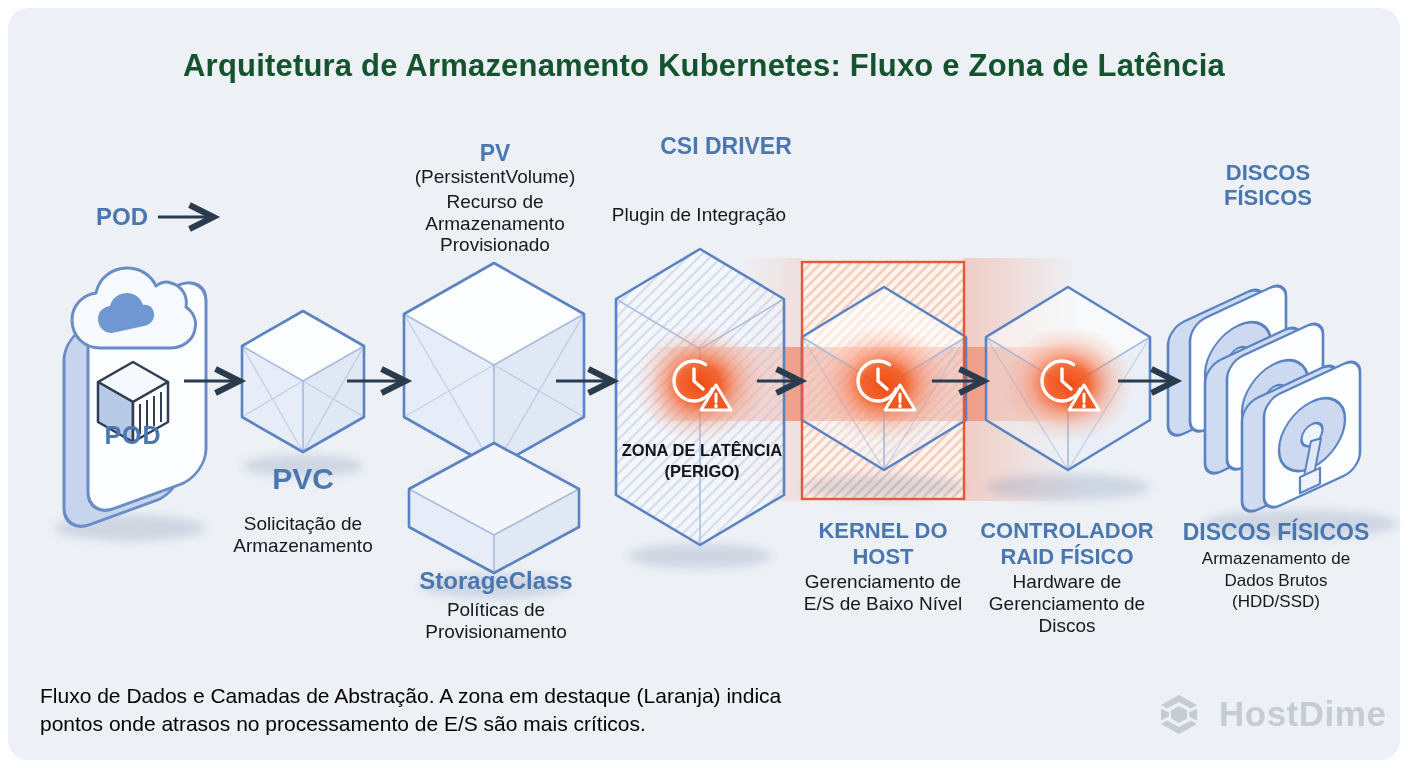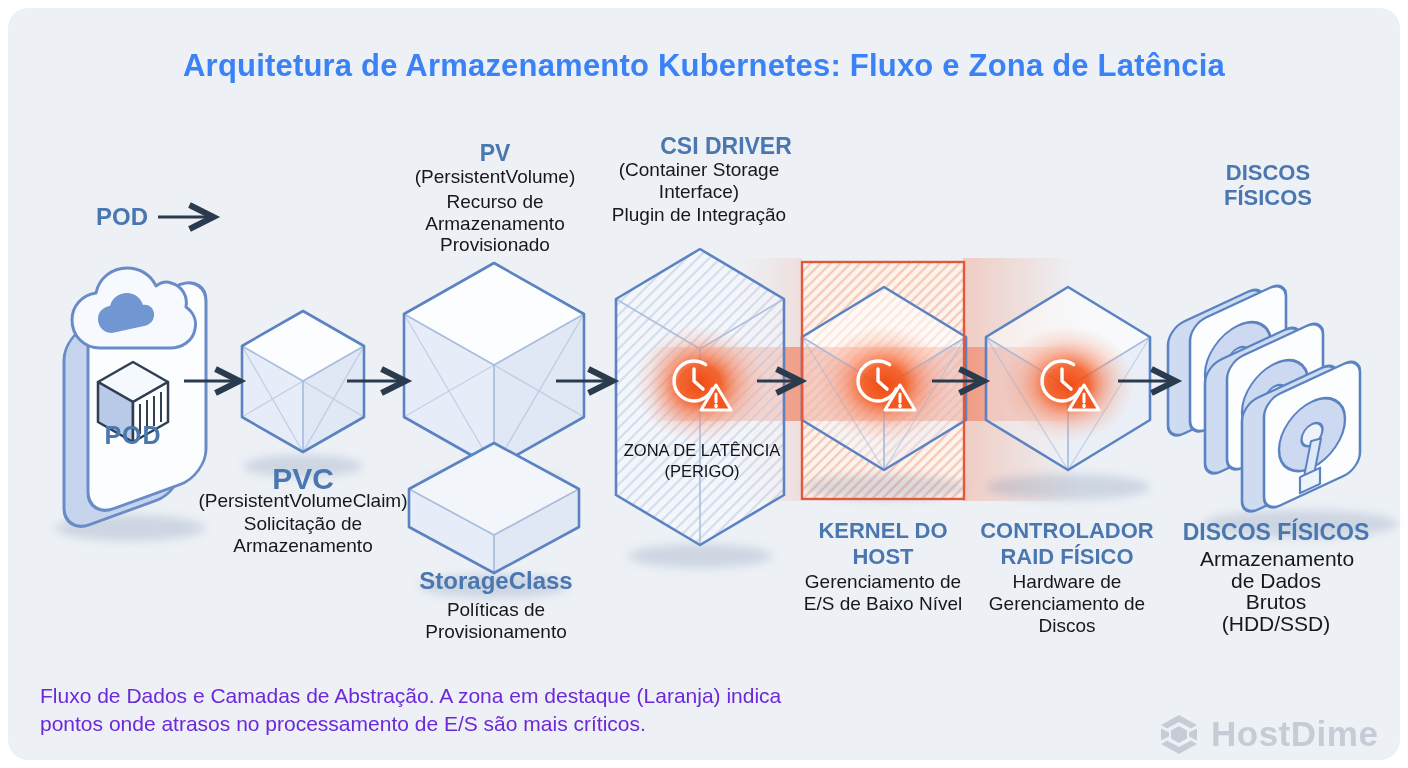--- a/index.html
+++ b/index.html
@@ -10,7 +10,7 @@
   .lbl{position:absolute;transform:translateX(-50%);text-align:center;}
   .h{color:#4a77b0;font-weight:700;}
   .sub{color:#15181d;}
-  #title{left:704px;top:48px;font-size:31px;font-weight:700;color:#3b82f6;white-space:nowrap;letter-spacing:.2px;}
+  #title{left:704px;top:48px;font-size:31px;font-weight:700;color:#14532d;white-space:nowrap;letter-spacing:.2px;}
   #pod-top{left:122px;top:203px;font-size:24px;}
   #pod-inner{left:133px;top:421px;font-size:25px;letter-spacing:1px;}
   #pvc-h{left:303px;top:462px;font-size:30px;}

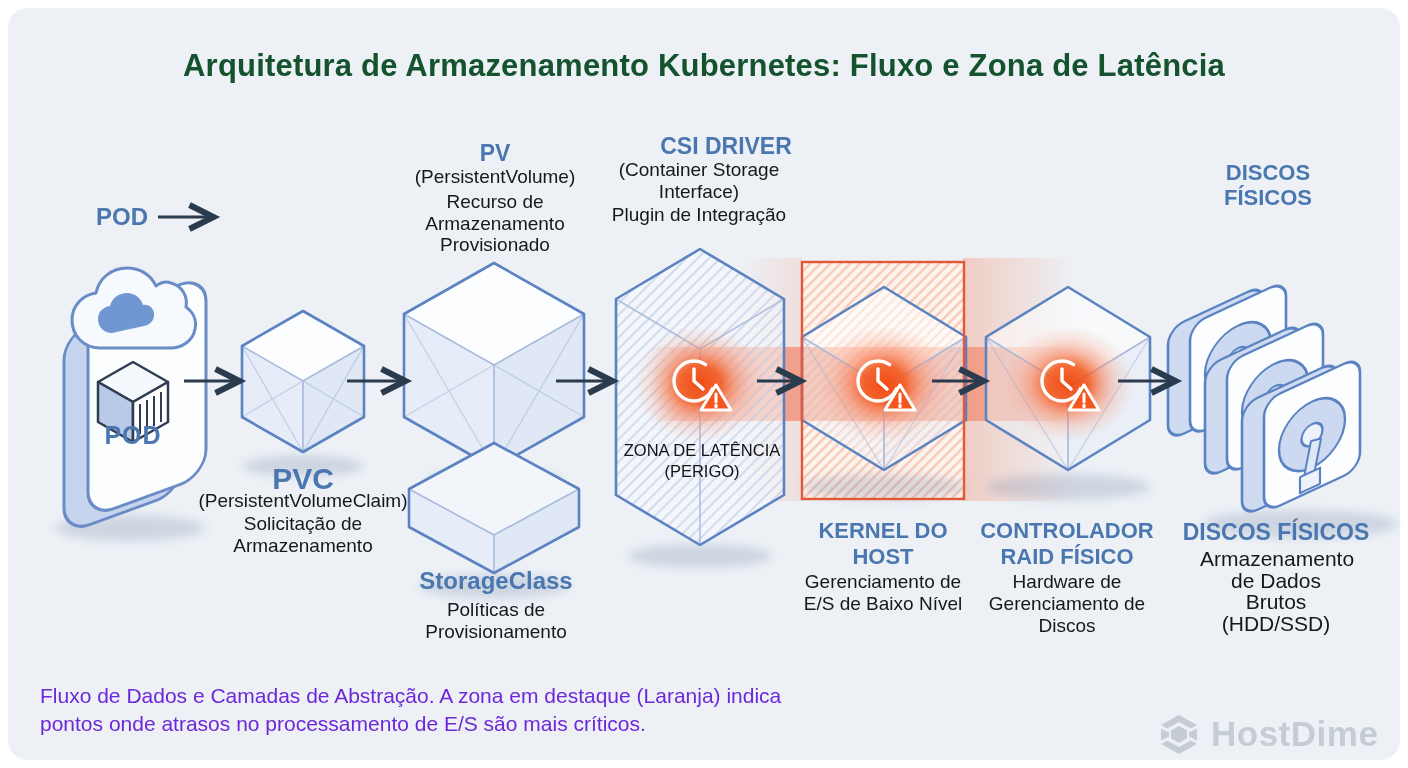--- a/index.html
+++ b/index.html
@@ -313,7 +313,6 @@
   <div class="lbl sub" id="sc-desc">Políticas de Provisionamento</div>
 
   <div class="lbl h" id="csi-h">CSI DRIVER</div>
-  <div class="lbl sub" id="csi-alias">(Container Storage Interface)</div>
   <div class="lbl sub" id="csi-desc">Plugin de Integração</div>
 
   <div class="lbl" id="zona">ZONA DE LATÊNCIA (PERIGO)</div>

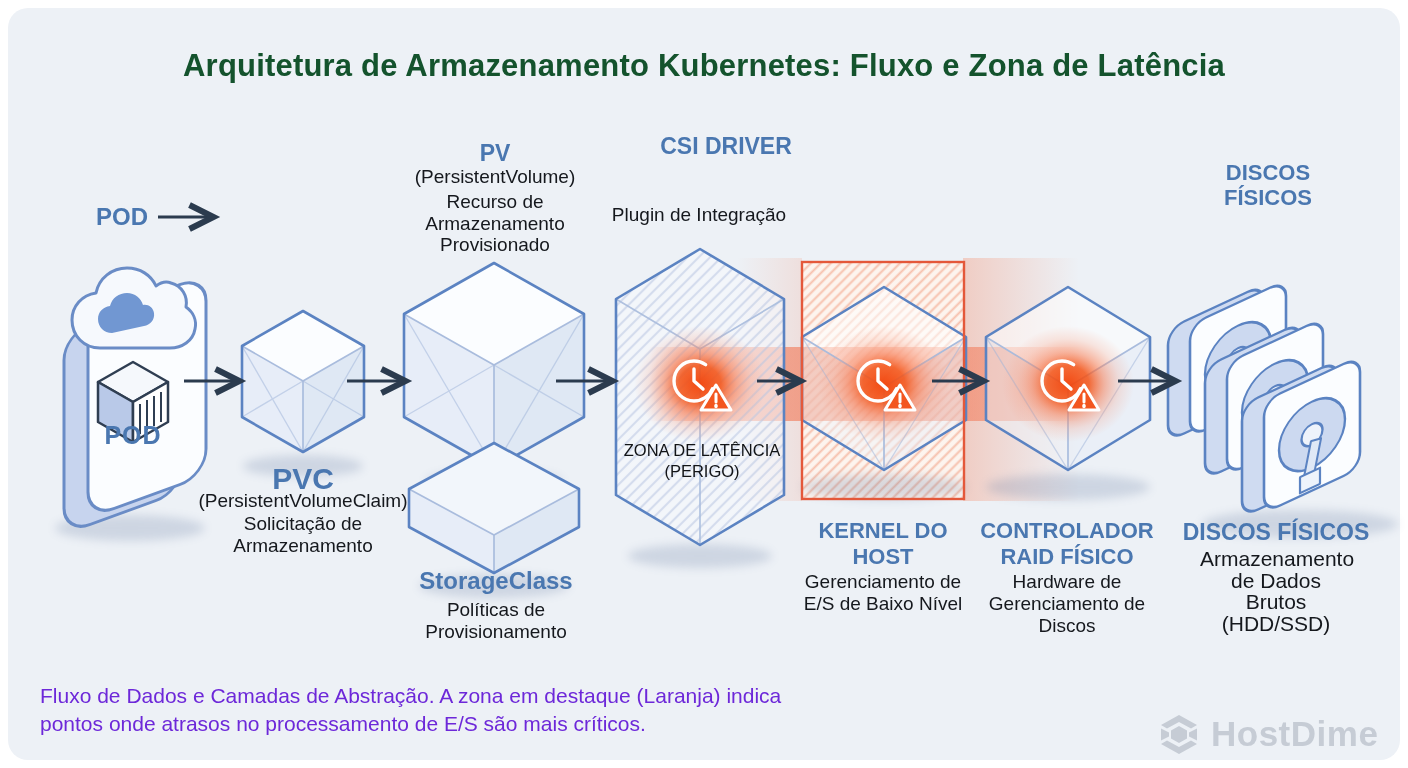--- a/index.html
+++ b/index.html
@@ -24,7 +24,7 @@
   #csi-h{left:699px;top:133px;font-size:23px;margin-left:27px;}
   #csi-alias{left:699px;top:159px;width:200px;font-size:19px;line-height:21.5px;}
   #csi-desc{left:699px;top:204px;font-size:19px;white-space:nowrap;}
-  #zona{left:702px;top:440px;width:180px;font-size:16.5px;font-weight:400;line-height:21px;color:#121417;}
+  #zona{left:702px;top:440px;width:180px;font-size:16.5px;font-weight:700;line-height:21px;color:#121417;}
   #kernel-h{left:883px;top:518px;width:150px;font-size:22px;line-height:26px;}
   #kernel-desc{left:883px;top:571px;width:170px;font-size:19px;line-height:22px;}
   #raid-h{left:1067px;top:518px;width:190px;font-size:22px;line-height:26px;}

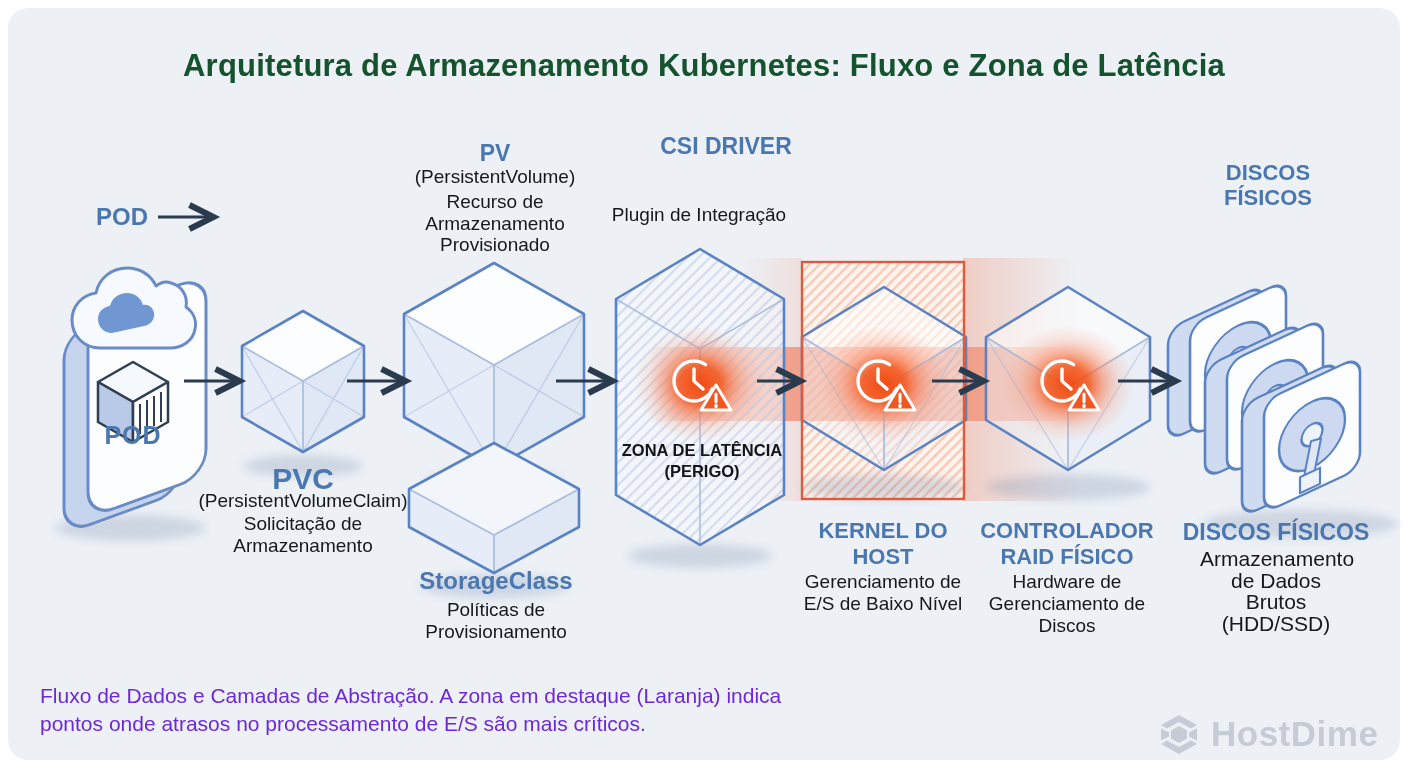--- a/index.html
+++ b/index.html
@@ -302,7 +302,6 @@
   <div class="lbl h" id="pod-inner">POD</div>
 
   <div class="lbl h" id="pvc-h">PVC</div>
-  <div class="lbl sub" id="pvc-alias">(PersistentVolumeClaim)</div>
   <div class="lbl sub" id="pvc-desc">Solicitação de Armazenamento</div>
 
   <div class="lbl h" id="pv-h">PV</div>

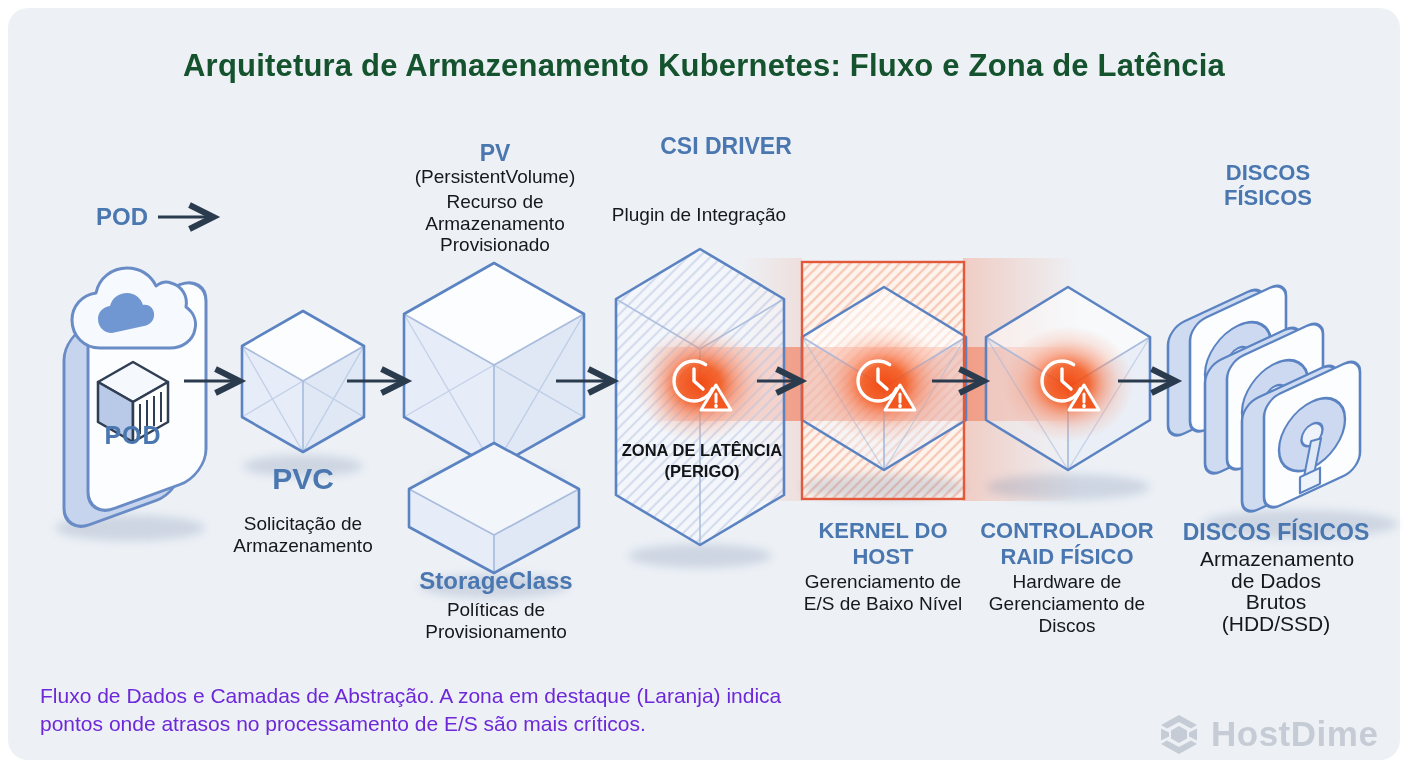--- a/index.html
+++ b/index.html
@@ -31,7 +31,7 @@
   #raid-desc{left:1067px;top:571px;width:190px;font-size:19px;line-height:22px;}
   #disks-top{left:1268px;top:160px;width:120px;font-size:22px;line-height:25px;}
   #disks-h{left:1276px;top:519px;font-size:23px;white-space:nowrap;}
-  #disks-desc{left:1276px;top:548px;width:152px;font-size:21px;line-height:21.5px;}
+  #disks-desc{left:1276px;top:548px;width:152px;font-size:17px;line-height:21.5px;}
   #footer{position:absolute;left:40px;top:682px;width:800px;font-size:21px;line-height:27.5px;color:#6d28d9;}
   #brand{position:absolute;left:1155px;top:690px;display:flex;align-items:center;gap:8px;margin-top:20px;}
   #brand .brand-text{font-size:35px;font-weight:700;color:#c6ccd5;letter-spacing:.5px;}

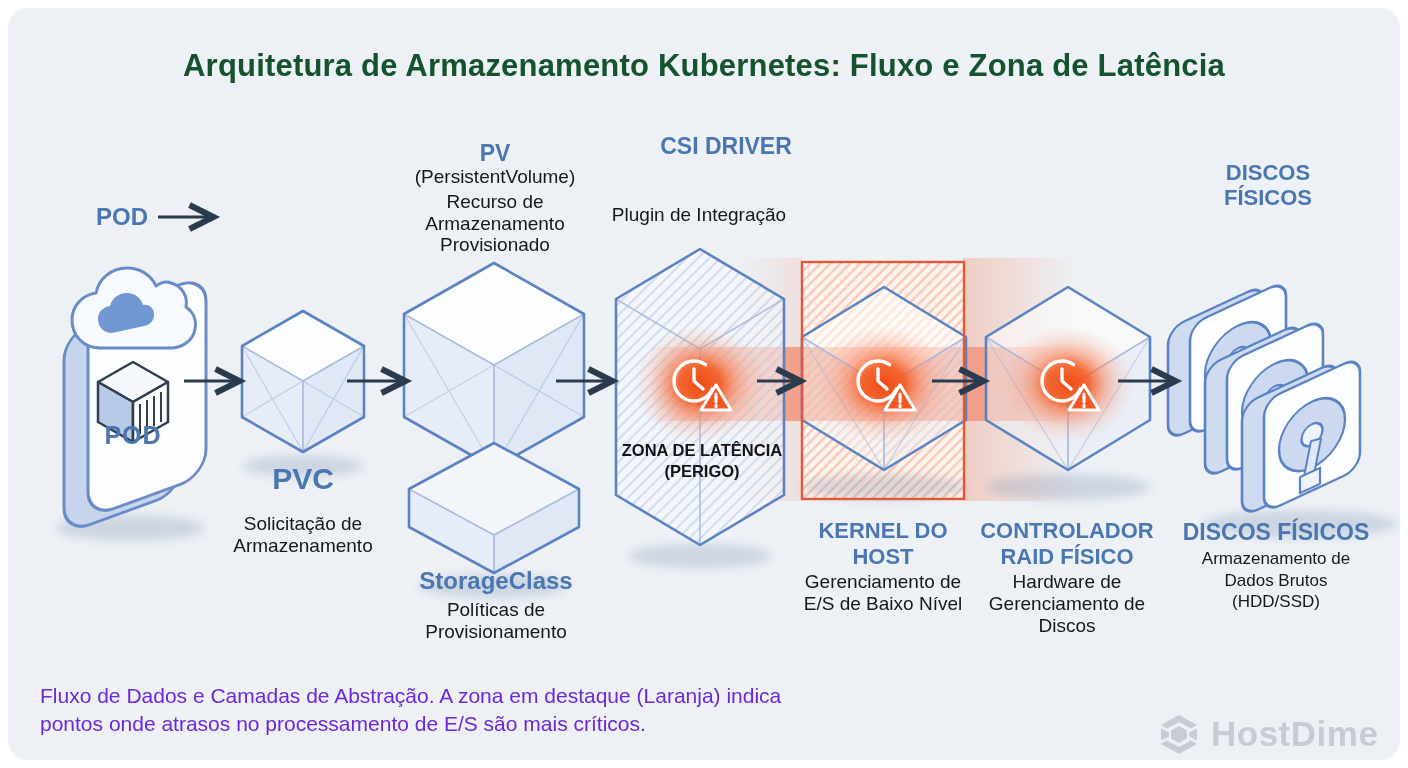--- a/index.html
+++ b/index.html
@@ -32,7 +32,7 @@
   #disks-top{left:1268px;top:160px;width:120px;font-size:22px;line-height:25px;}
   #disks-h{left:1276px;top:519px;font-size:23px;white-space:nowrap;}
   #disks-desc{left:1276px;top:548px;width:152px;font-size:17px;line-height:21.5px;}
-  #footer{position:absolute;left:40px;top:682px;width:800px;font-size:21px;line-height:27.5px;color:#6d28d9;}
+  #footer{position:absolute;left:40px;top:682px;width:800px;font-size:21px;line-height:27.5px;color:#000000;}
   #brand{position:absolute;left:1155px;top:690px;display:flex;align-items:center;gap:8px;margin-top:20px;}
   #brand .brand-text{font-size:35px;font-weight:700;color:#c6ccd5;letter-spacing:.5px;}
 </style>

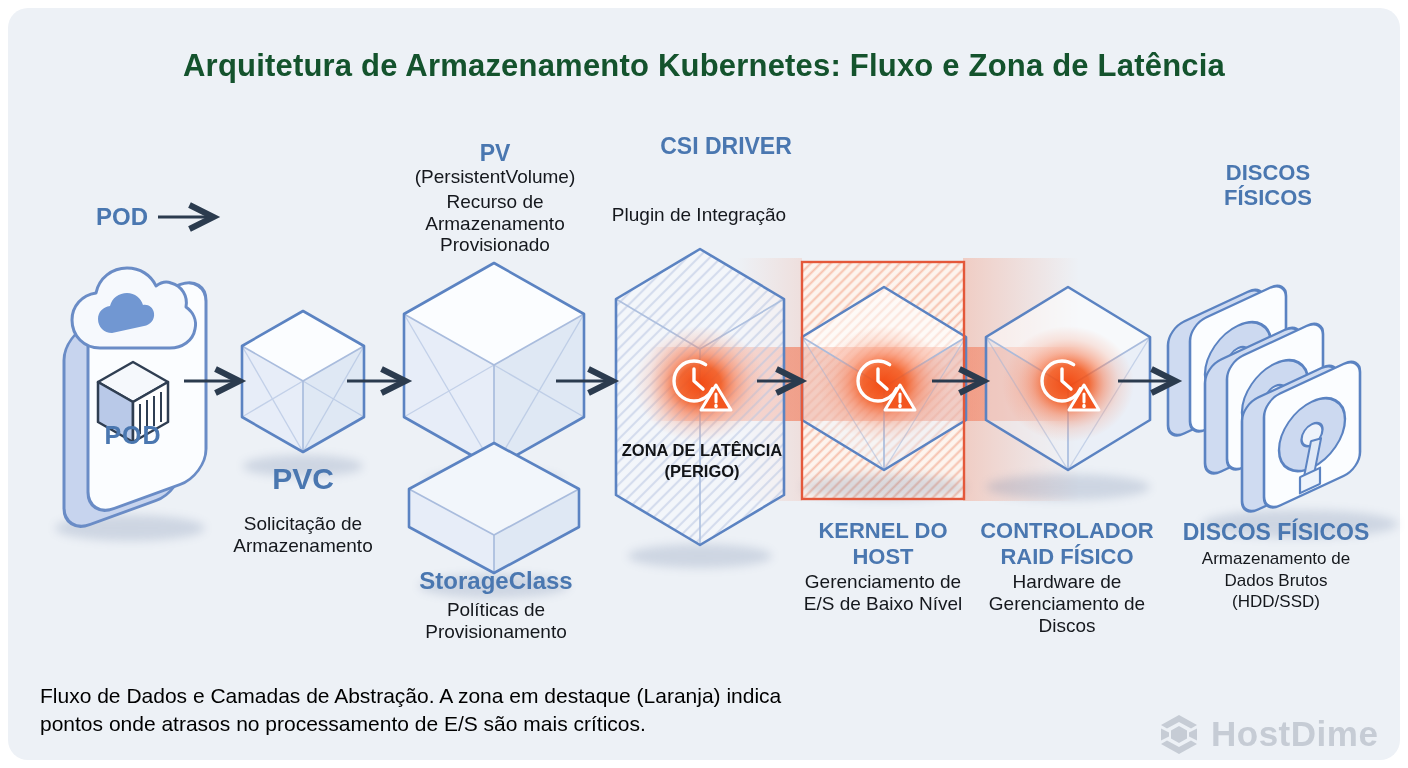--- a/index.html
+++ b/index.html
@@ -33,7 +33,7 @@
   #disks-h{left:1276px;top:519px;font-size:23px;white-space:nowrap;}
   #disks-desc{left:1276px;top:548px;width:152px;font-size:17px;line-height:21.5px;}
   #footer{position:absolute;left:40px;top:682px;width:800px;font-size:21px;line-height:27.5px;color:#000000;}
-  #brand{position:absolute;left:1155px;top:690px;display:flex;align-items:center;gap:8px;margin-top:20px;}
+  #brand{position:absolute;left:1155px;top:690px;display:flex;align-items:center;gap:16px;}
   #brand .brand-text{font-size:35px;font-weight:700;color:#c6ccd5;letter-spacing:.5px;}
 </style>
 </head>

